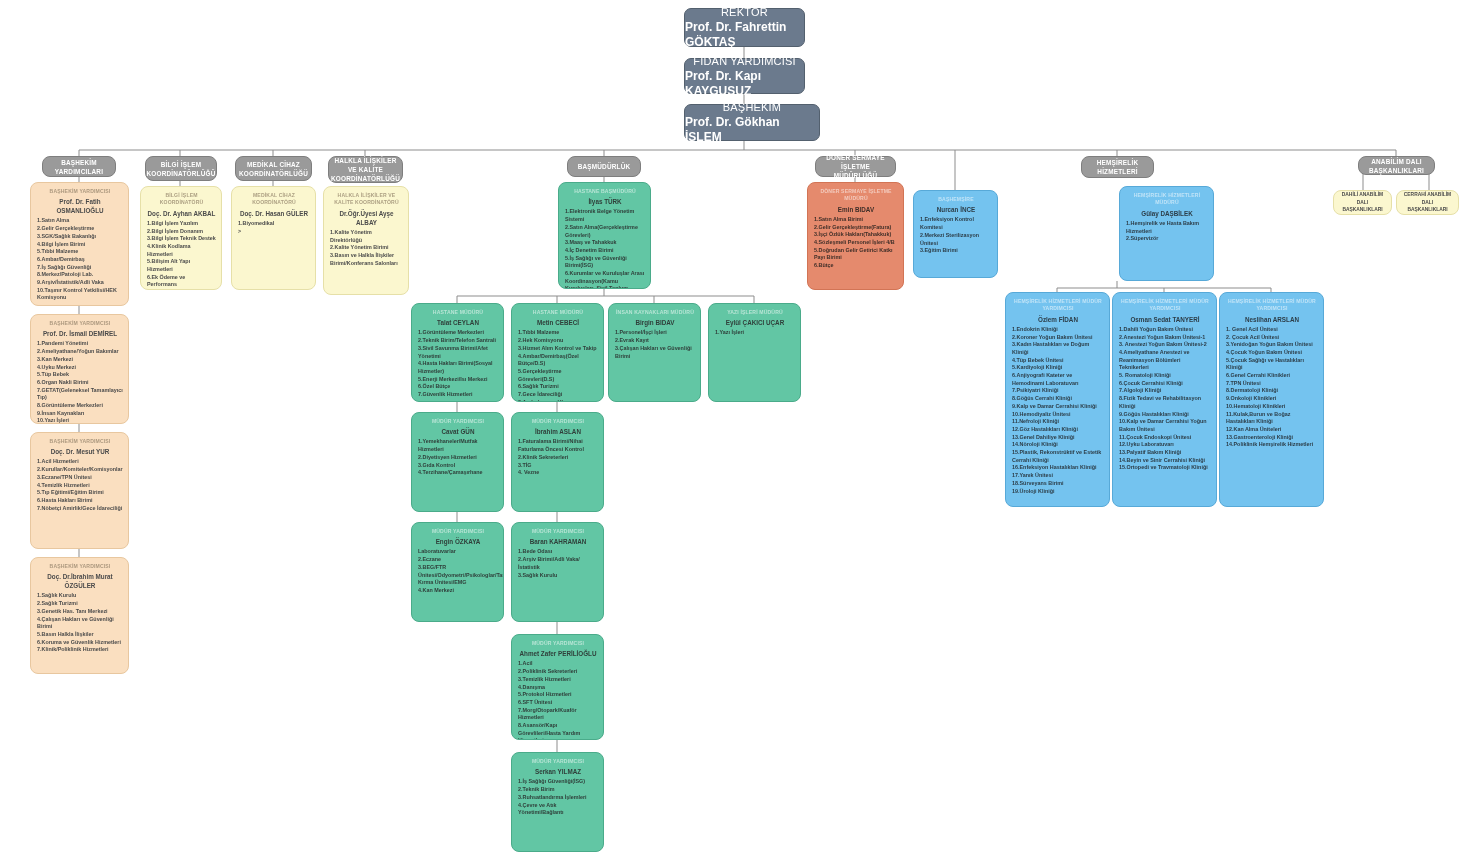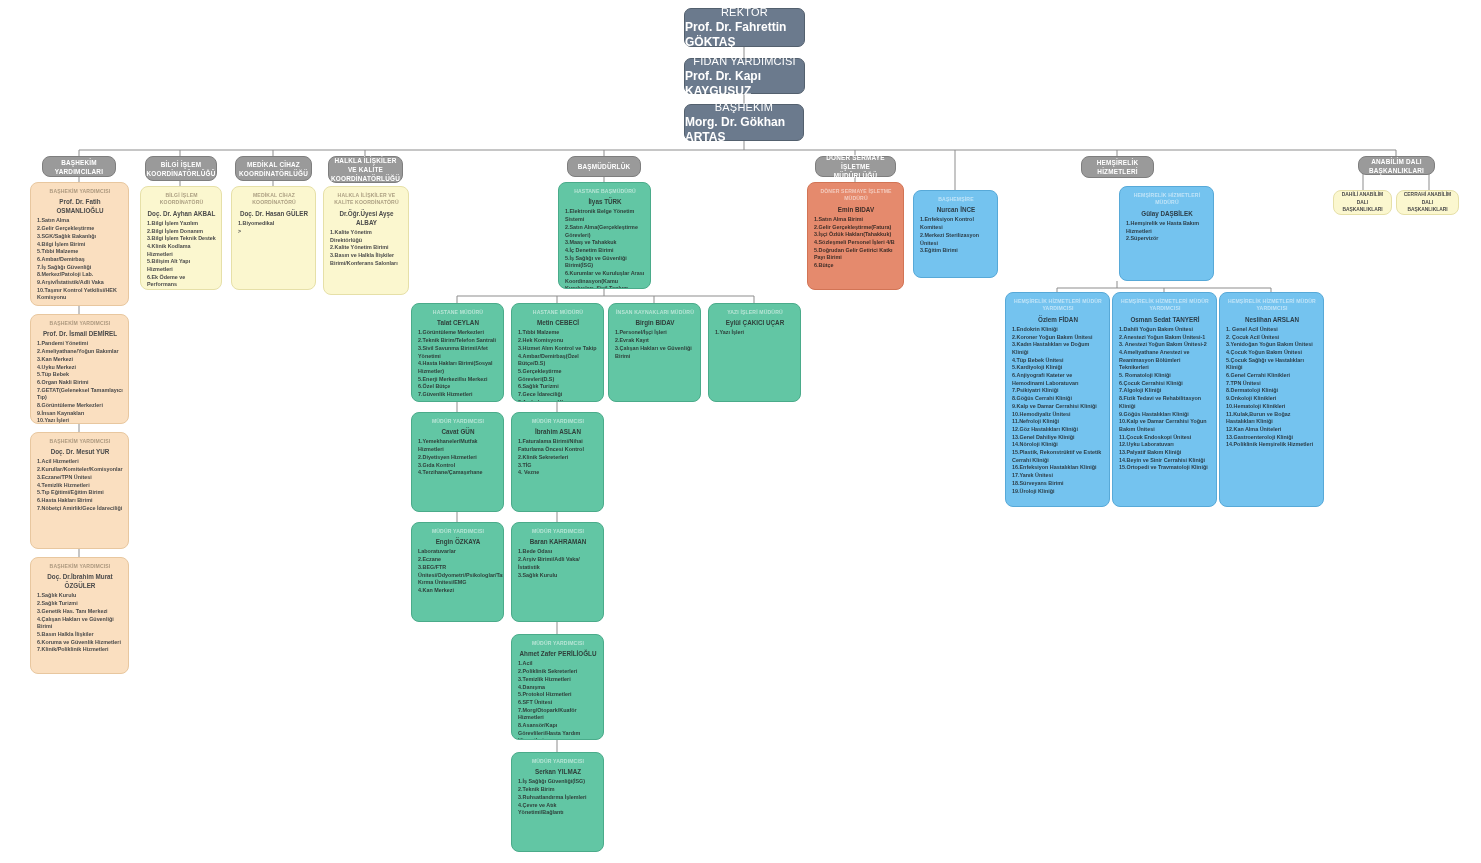--- a/index.html
+++ b/index.html
@@ -108,7 +108,7 @@
     <div class="t1">FİDAN YARDIMCISI</div>
     <div class="t2">Prof. Dr. Kapı KAYGUSUZ</div>
   </div>
-  <div class="node top" style="left:684px;top:104px;width:120px;height:37px;">
+  <div class="node top" style="left:684px;top:104px;width:136px;height:37px;">
     <div class="t1">BAŞHEKİM</div>
     <div class="t2">Morg. Dr. Gökhan ARTAŞ</div>
   </div>

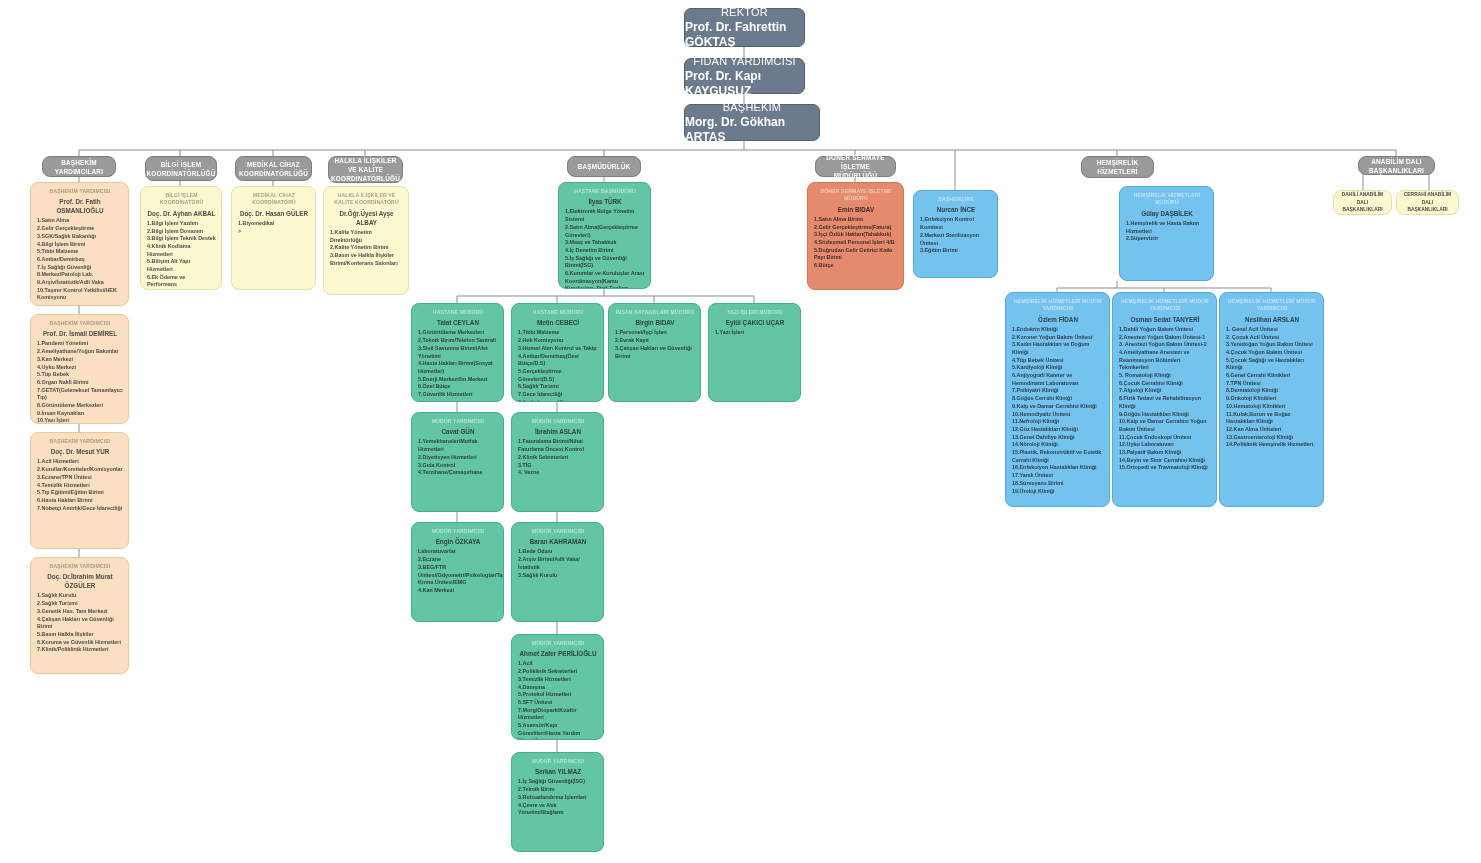--- a/index.html
+++ b/index.html
@@ -110,7 +110,7 @@
   </div>
   <div class="node top" style="left:684px;top:104px;width:136px;height:37px;">
     <div class="t1">BAŞHEKİM</div>
-    <div class="t2">Morg. Dr. Gökhan ARTAŞ</div>
+    <div class="t2">Prof. Dr. Gökhan İŞLEM</div>
   </div>
 
   <div class="node pill" style="left:42px;top:156px;width:74px;height:21px;">BAŞHEKİM YARDIMCILARI</div>

